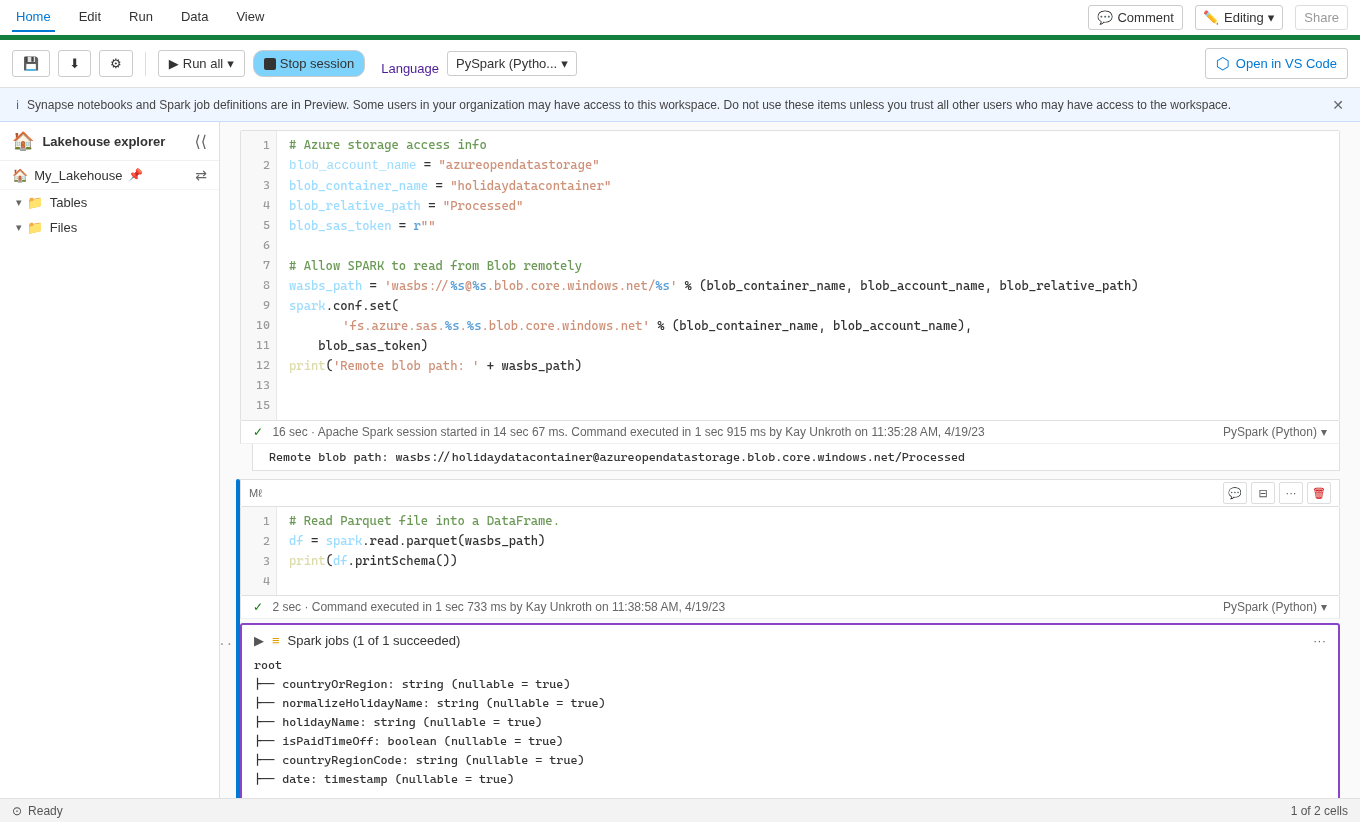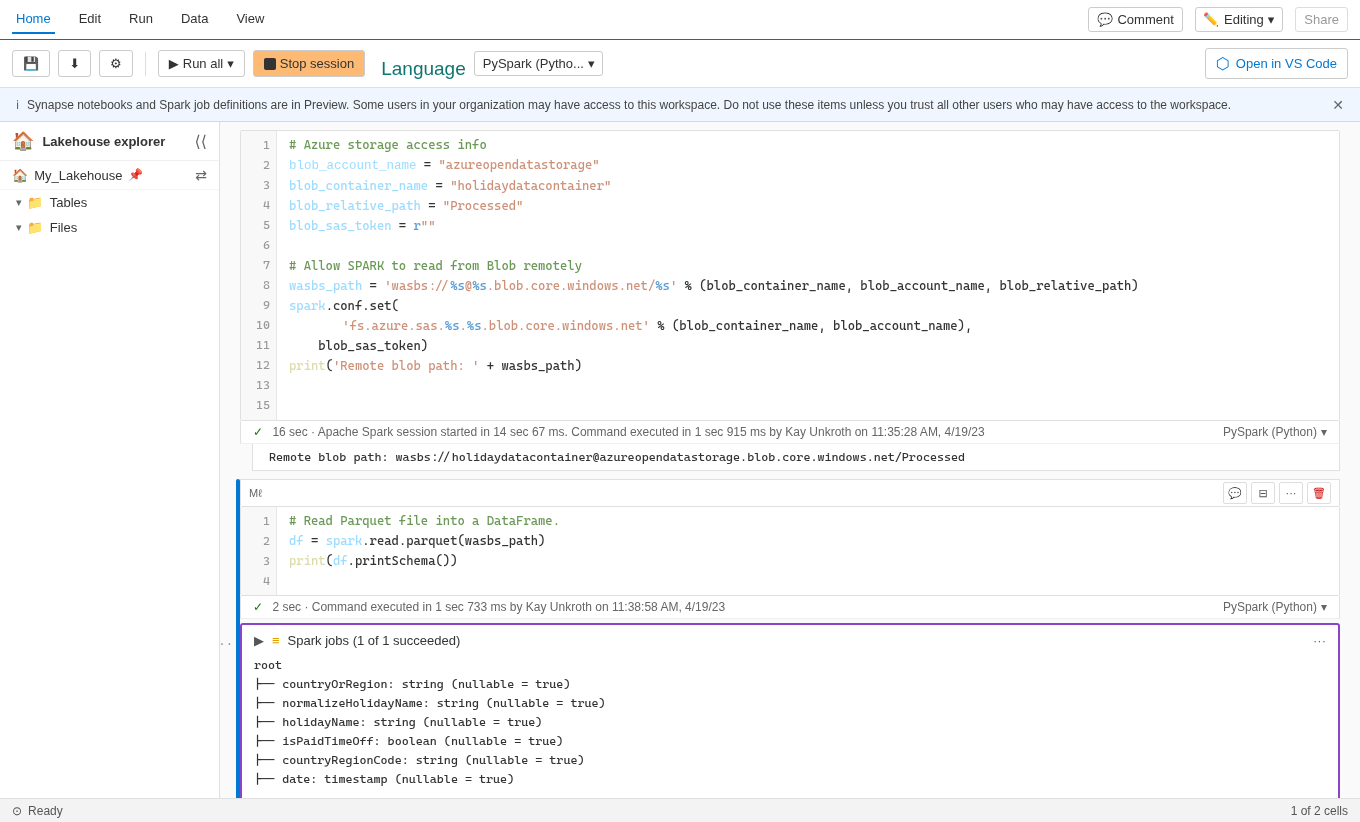--- a/index.html
+++ b/index.html
@@ -6,7 +6,7 @@
     body { font-family: 'Segoe UI', sans-serif; font-size: 13px; background: #f5f5f5; color: #333; display: flex; flex-direction: column; height: 822px; overflow: hidden; }
 
     
-    .top-bar { display: flex; align-items: center; background: #fff; border-bottom: 1px solid #15803d; padding: 16px 12px; height: 40px; justify-content: space-between; }
+    .top-bar { display: flex; align-items: center; background: #fff; border-bottom: 5px solid #15803d; padding: 16px 12px; height: 40px; justify-content: space-between; }
     .top-bar-left { display: flex; gap: 20px; }
     .menu-item { font-size: 13px; color: #333; cursor: pointer; padding: 6px 4px; }
     .menu-item.active { color: #0078d4; border-bottom: 2px solid #0078d4; }

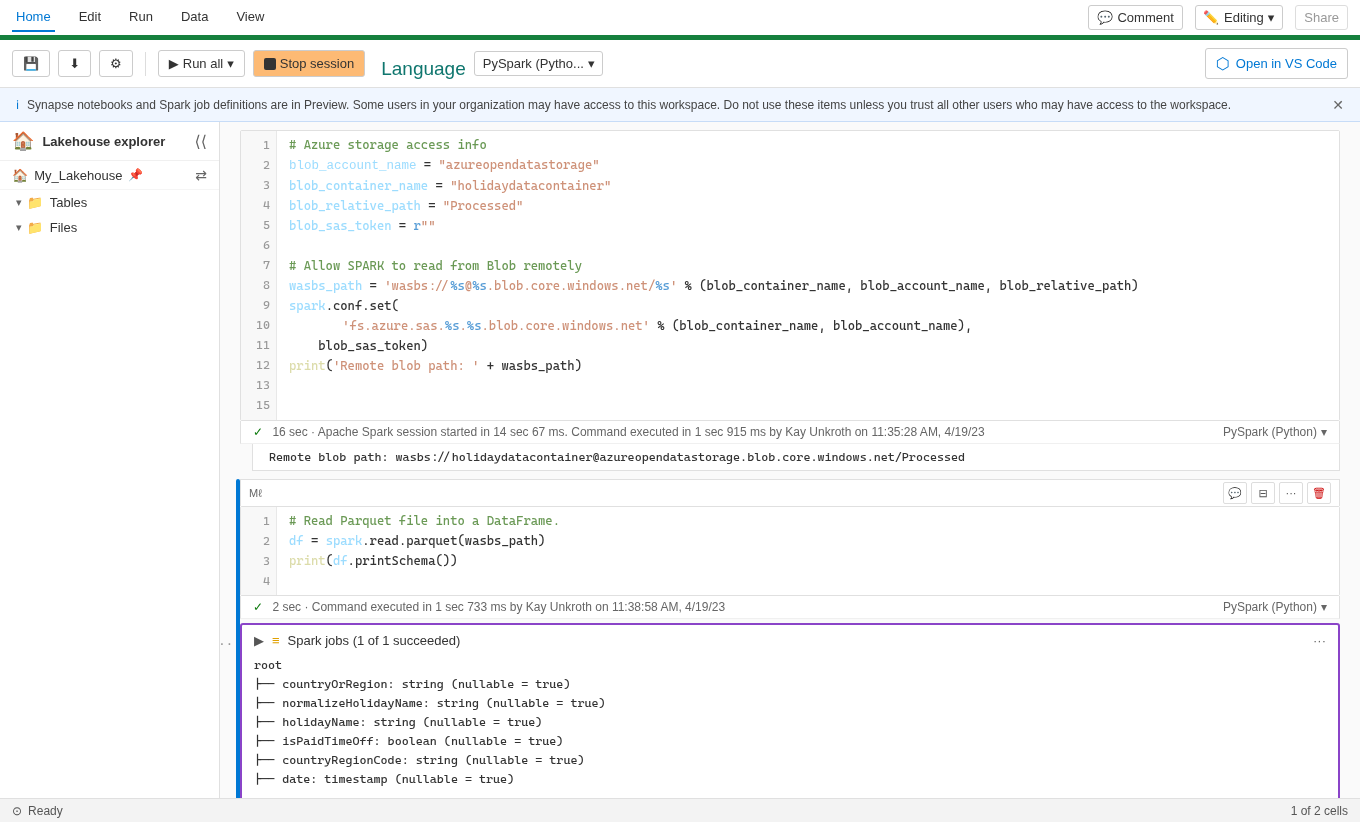--- a/index.html
+++ b/index.html
@@ -19,7 +19,7 @@
     .toolbar { display: flex; align-items: center; background: #fff; border-bottom: 1px solid #e0e0e0; padding: 4px 12px; height: 48px; gap: 8px; }
     .toolbar-btn { display: flex; align-items: center; gap: 4px; padding: 5px 10px; border: 1px solid #ccc; border-radius: 3px; background: #fff; cursor: pointer; font-size: 13px; }
     .toolbar-btn.run-all { background: #fff; }
-    .toolbar-btn.stop { background: #fdba74; }
+    .toolbar-btn.stop { background: #7dd3fc; border-radius: 10px; }
     .toolbar-sep { width: 1px; height: 24px; background: #ddd; margin: 0 4px; }
     .lang-select { display: flex; align-items: center; gap: 4px; padding: 4px 8px; border: 1px solid #ccc; border-radius: 3px; background: #fff; font-size: 13px; cursor: pointer; }
     .vs-code-btn { display: flex; align-items: center; gap: 6px; padding: 5px 10px; border: 1px solid #ccc; border-radius: 3px; background: #fff; cursor: pointer; font-size: 13px; color: #0078d4; margin-left: auto; }

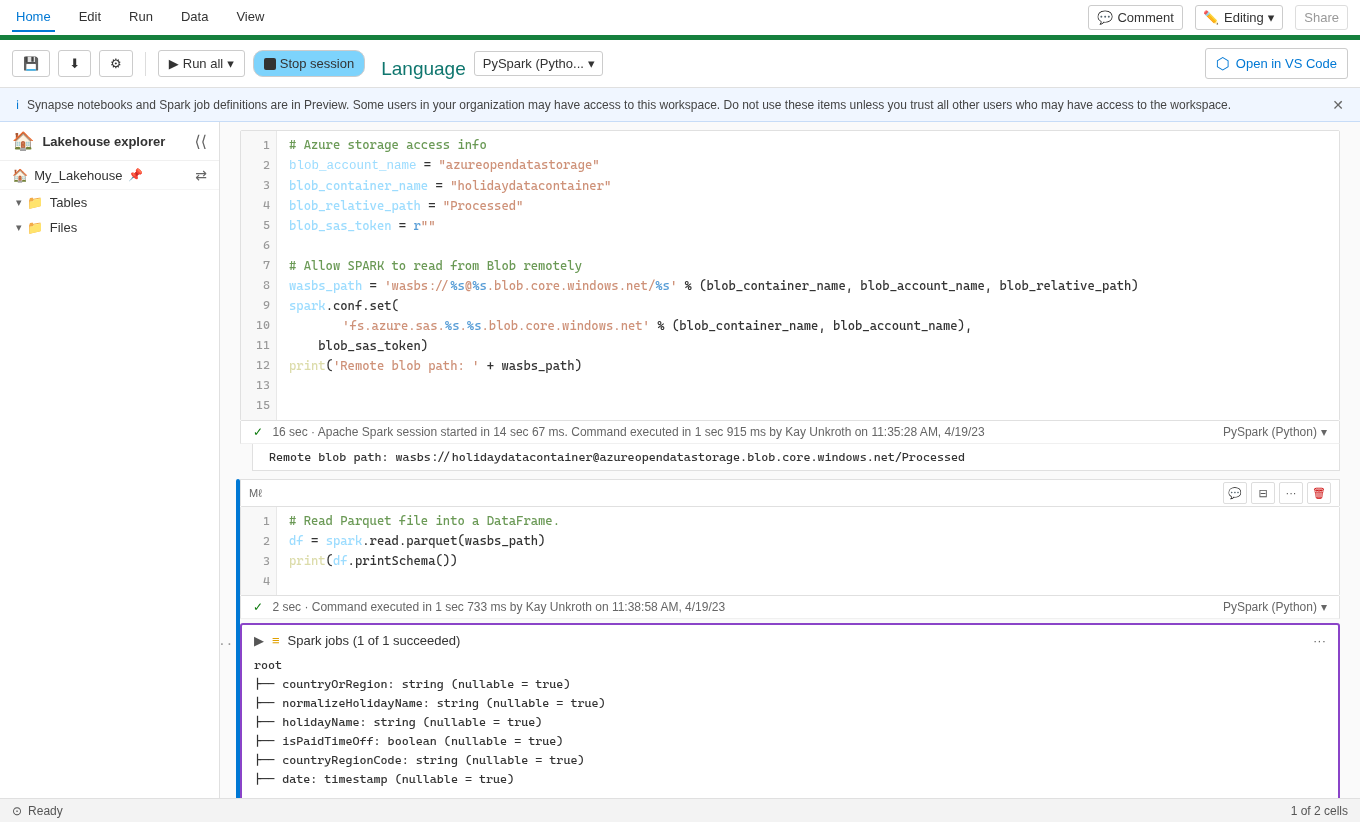--- a/index.html
+++ b/index.html
@@ -133,7 +133,7 @@
     <span style="width:12px;height:12px;background:#333;display:inline-block;border-radius:2px;"></span>
     <span>Stop session</span>
   </div>
-  <span style="font-size:19px;color:#0f766e;margin-left:8px;margin-top:10px;">Language</span>
+  <span style="font-size:13px;color:#4c1d95;margin-left:8px;margin-top:10px;">Language</span>
   <div class="lang-select">
     <span>PySpark (Pytho...</span>
     <span>▾</span>

